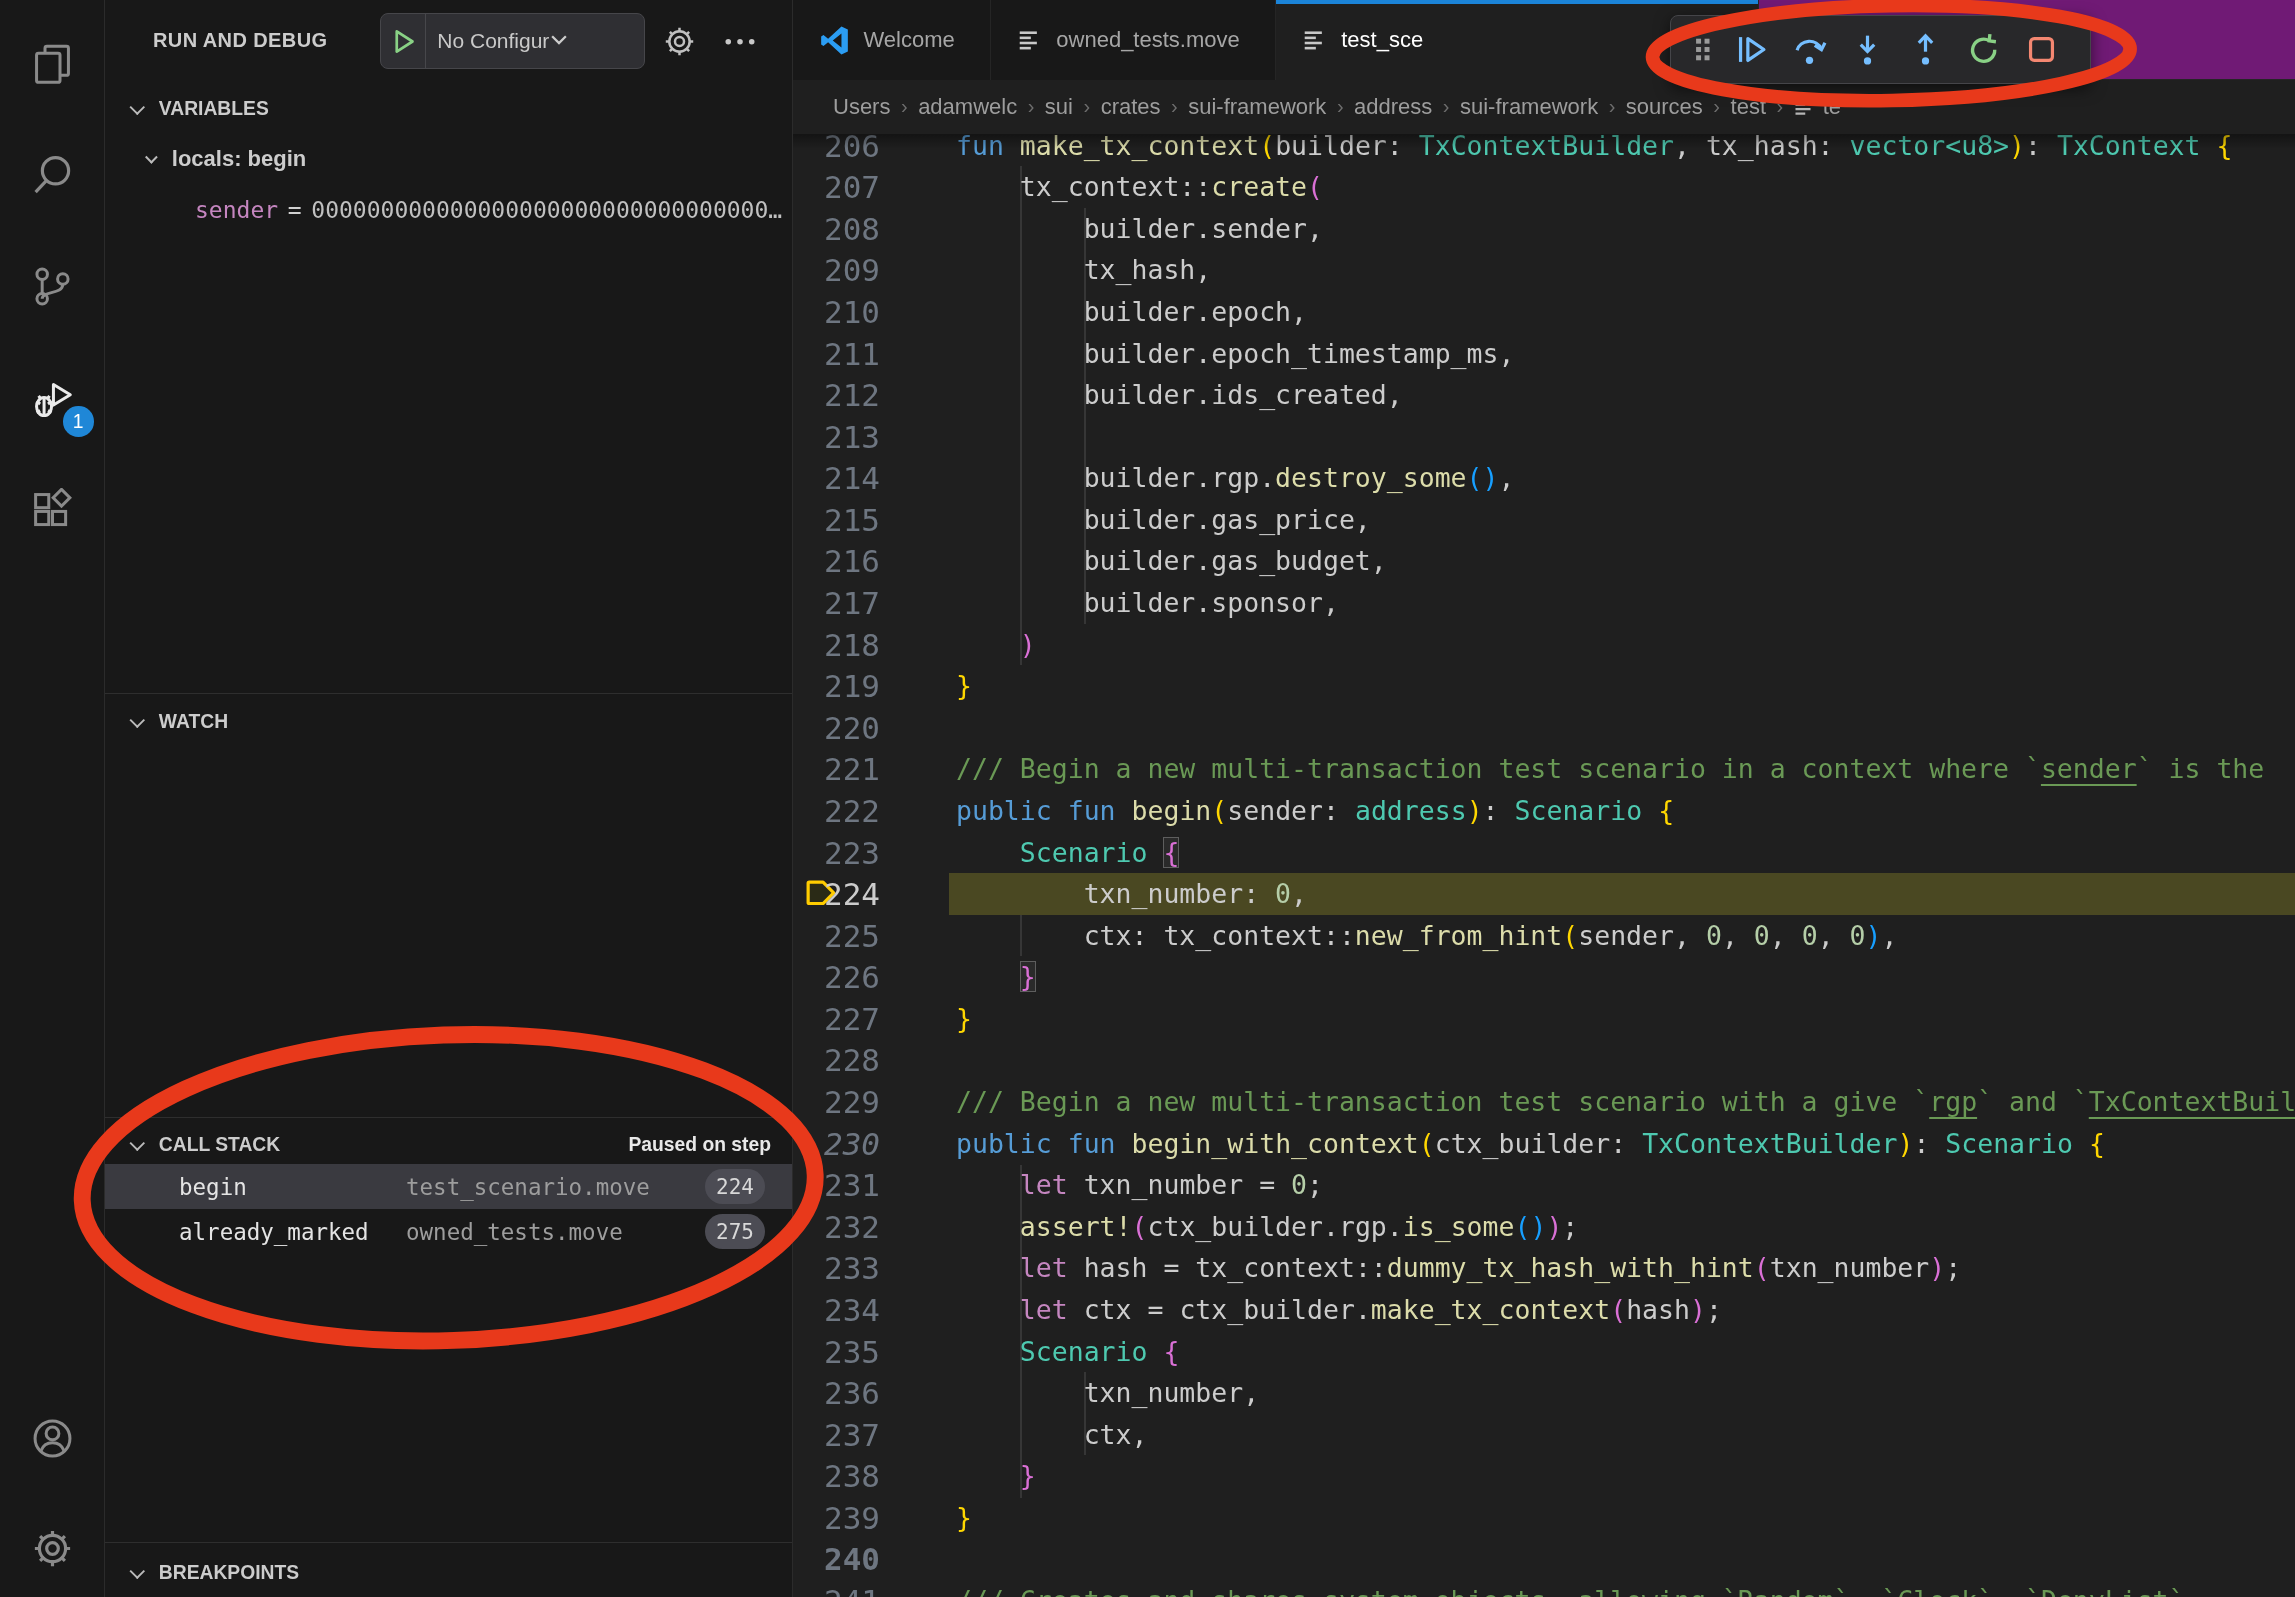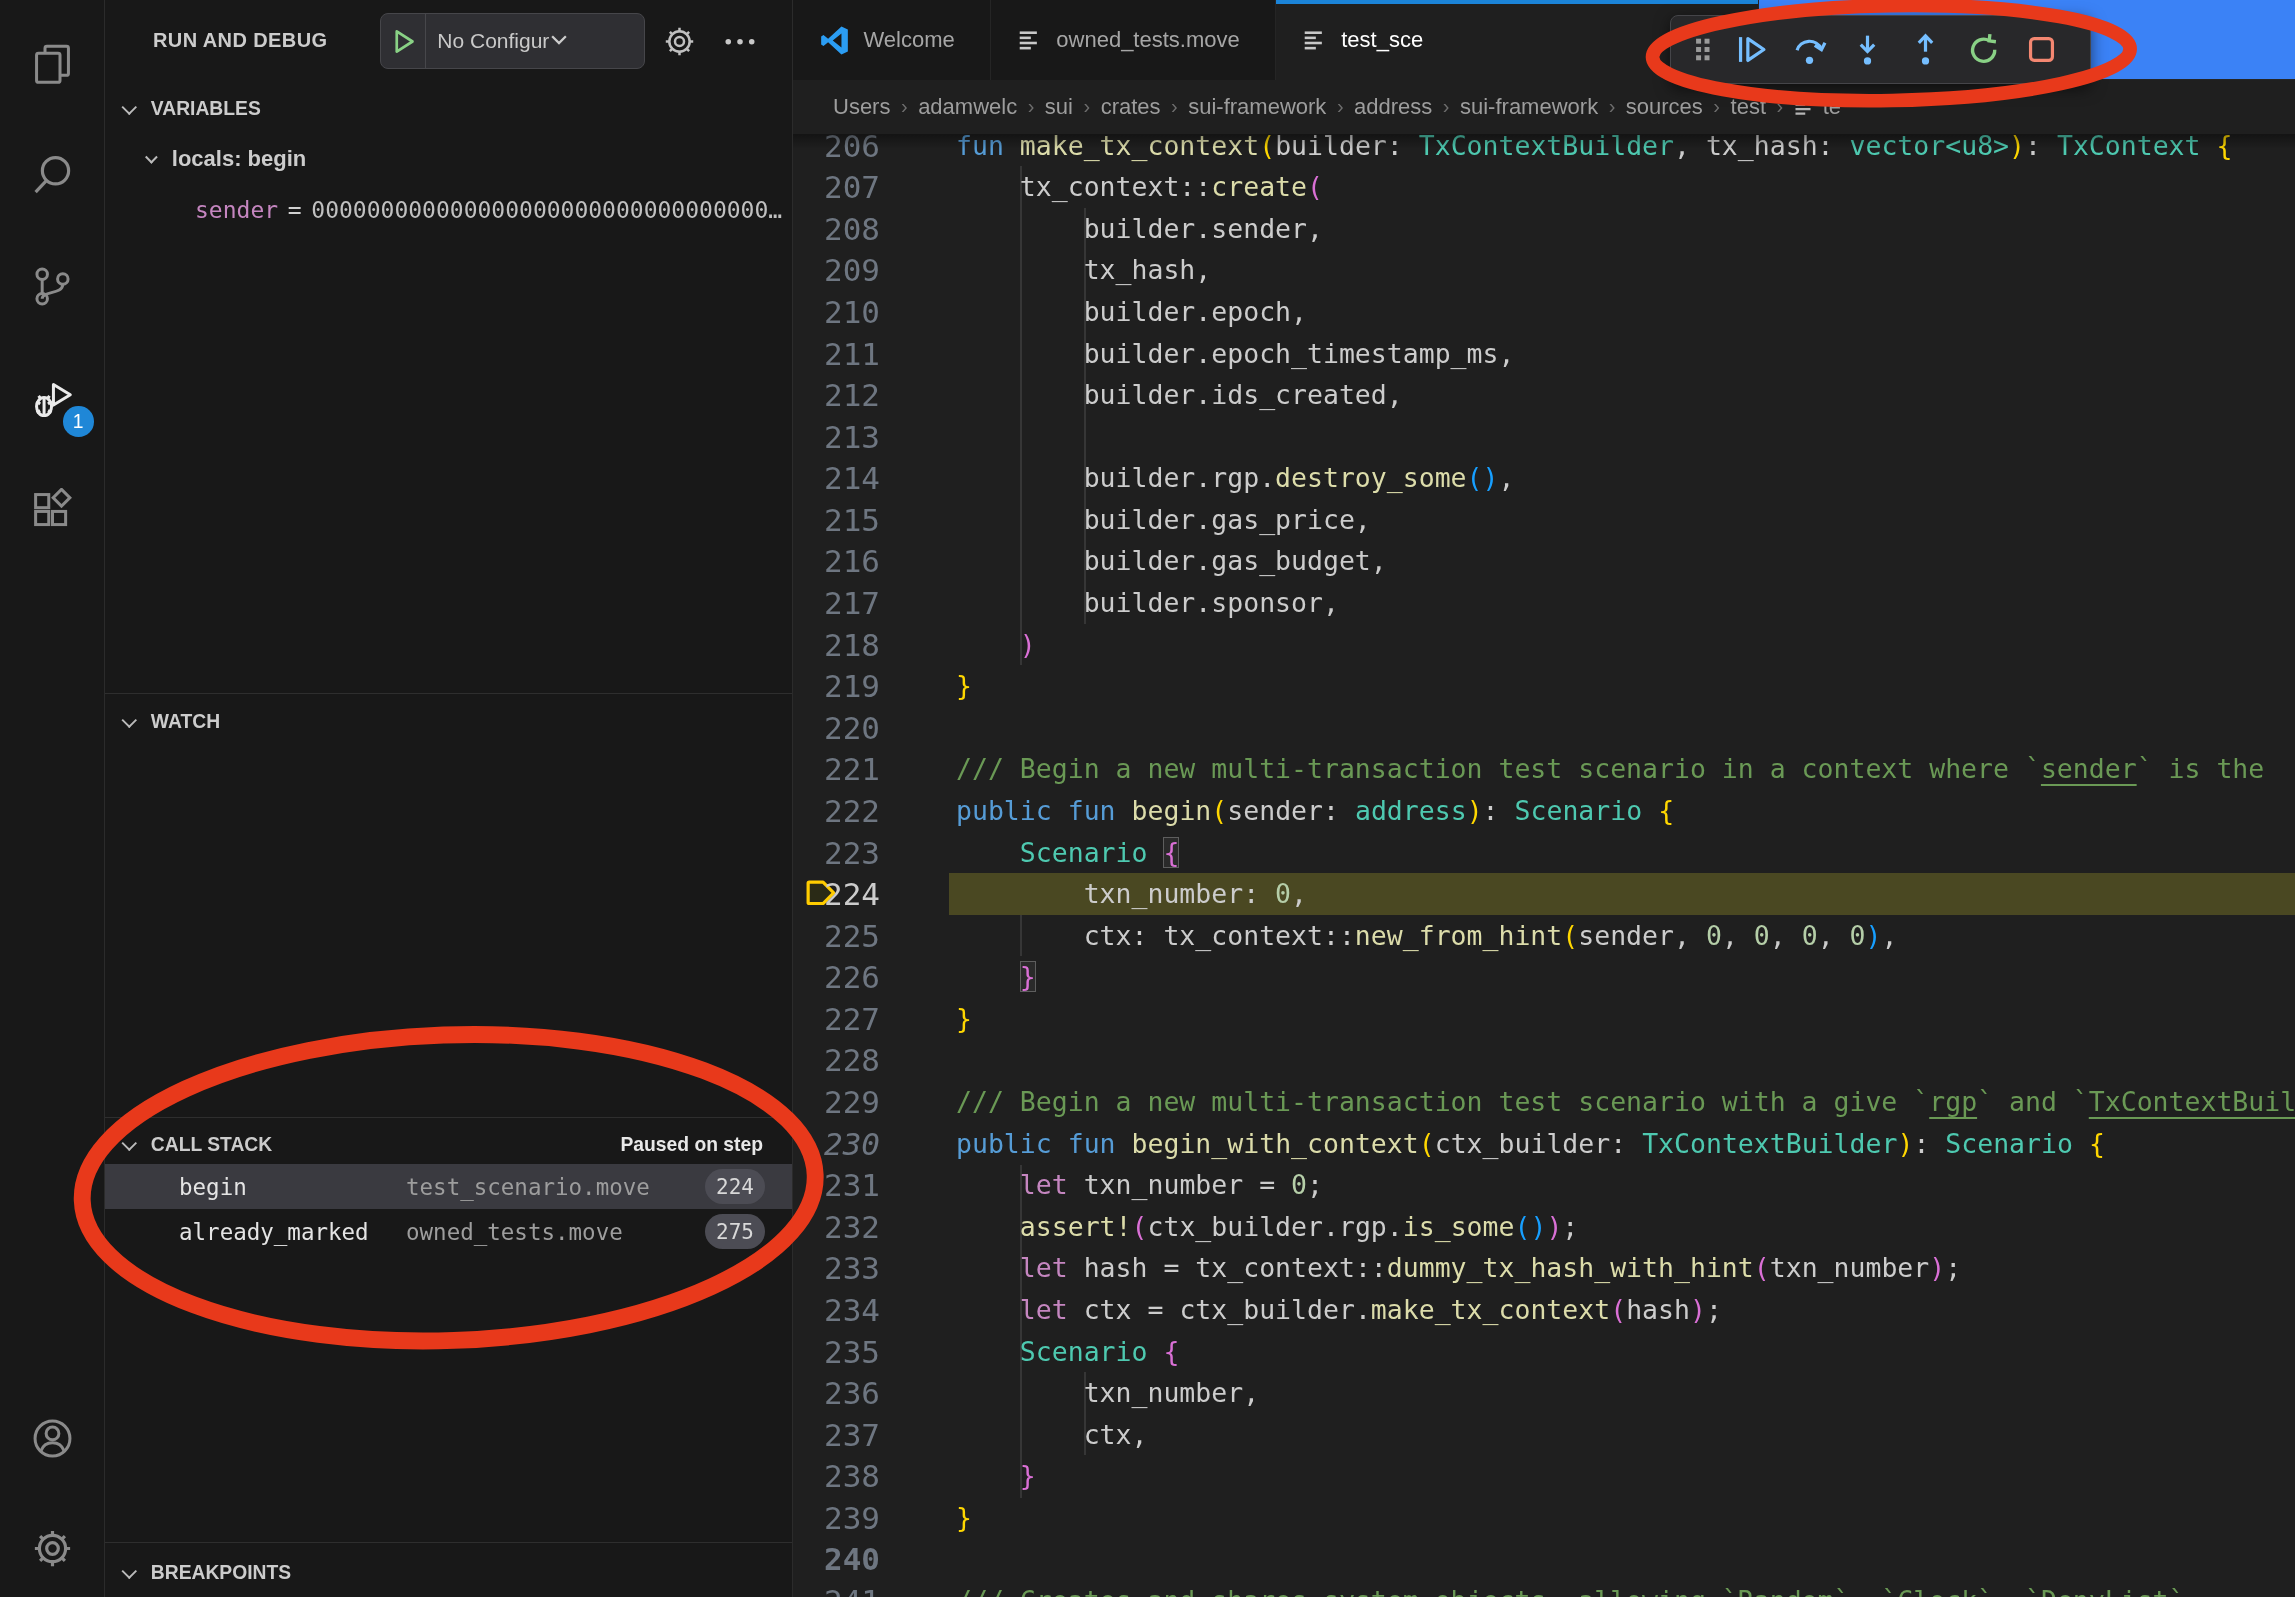--- a/index.html
+++ b/index.html
@@ -60,7 +60,7 @@
 
   
   .editor { position:absolute; left:793px; top:0; right:0; height:1597px; background:#1f1f1f; }
-  .tab-strip { position:absolute; left:0; top:0; right:0; height:80px; background:#3b82f6;
+  .tab-strip { position:absolute; left:0; top:0; right:0; height:80px; background:#701a75;
                display:flex; z-index:4; border-bottom:0.8px solid #252525;text-align:right; }
   .tab { height:80px; display:flex; align-items:center; padding:0 35px 0 27px;
          border-right:0.8px solid #252525; position:relative; cursor:pointer; font-size:22px;

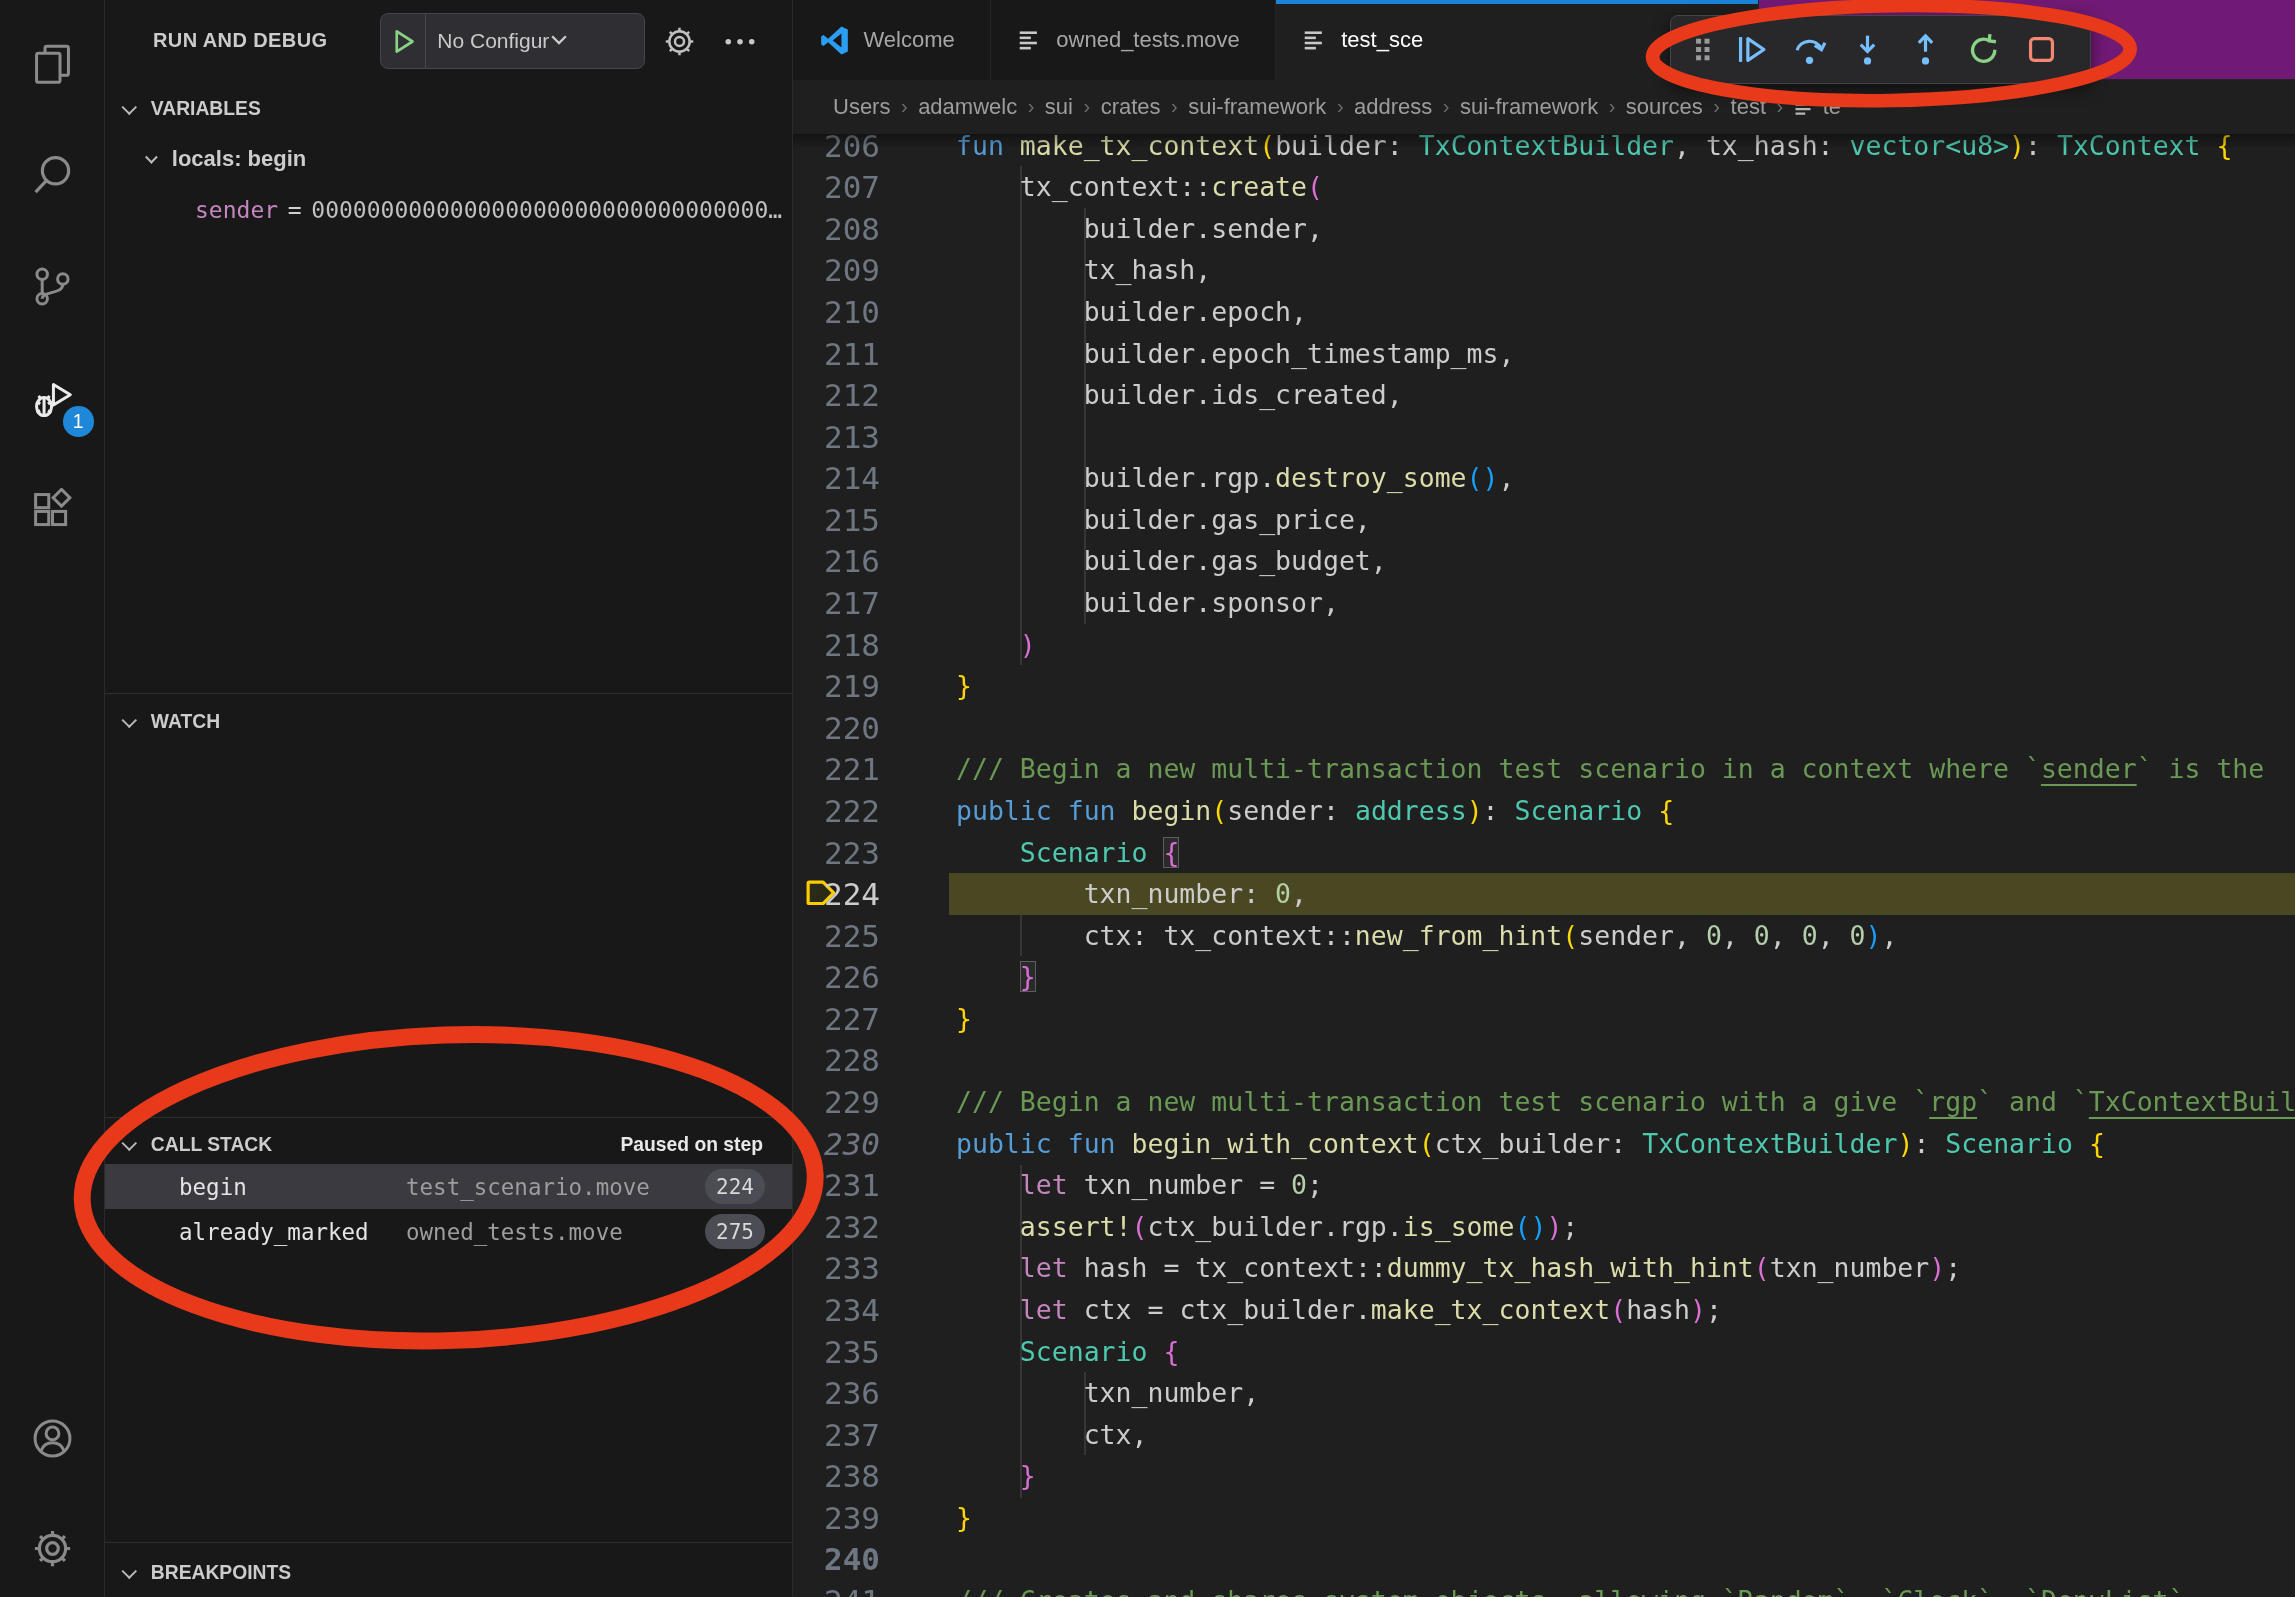--- a/index.html
+++ b/index.html
@@ -36,7 +36,7 @@
              display:flex; align-items:center; justify-content:center; }
   .chev { display:inline-block; width:10.5px; height:10.5px; border-right:2.4px solid #bbbbbb;
           border-bottom:2.4px solid #bbbbbb; transform:rotate(45deg) translate(-1.6px,-1.6px); }
-  .sec-head { position:absolute; left:0; width:100%; height:42px; display:flex;
+  .sec-head { position:absolute; left:8px; width:100%; height:42px; display:flex;
               align-items:center; font-size:19.3px; font-weight:700; color:#cccccc; cursor:pointer; }
   .sec-head .chev { margin-left:19.3px; margin-right:16px; flex:0 0 auto; }
   .divider { position:absolute; left:0; width:100%; height:0.8px; background:#2e2e2e; }

